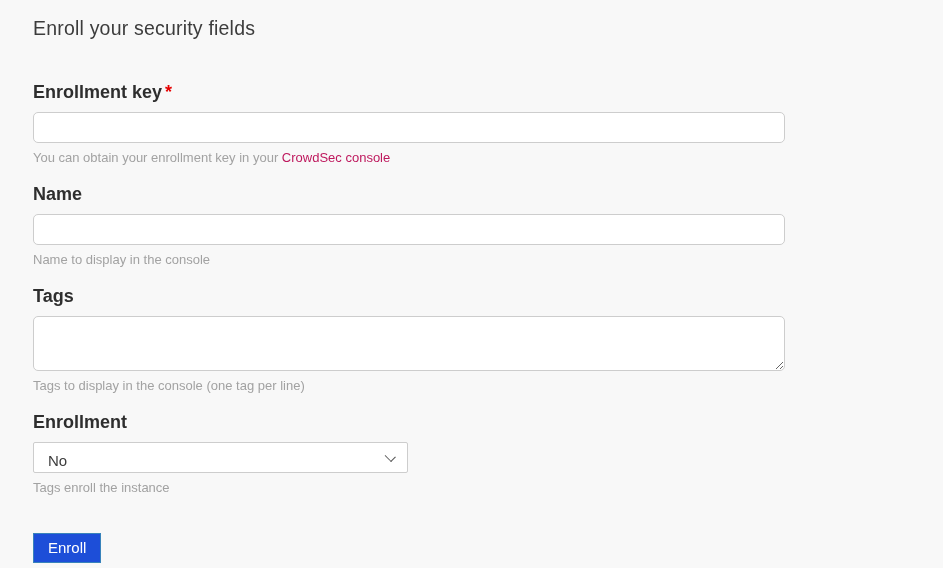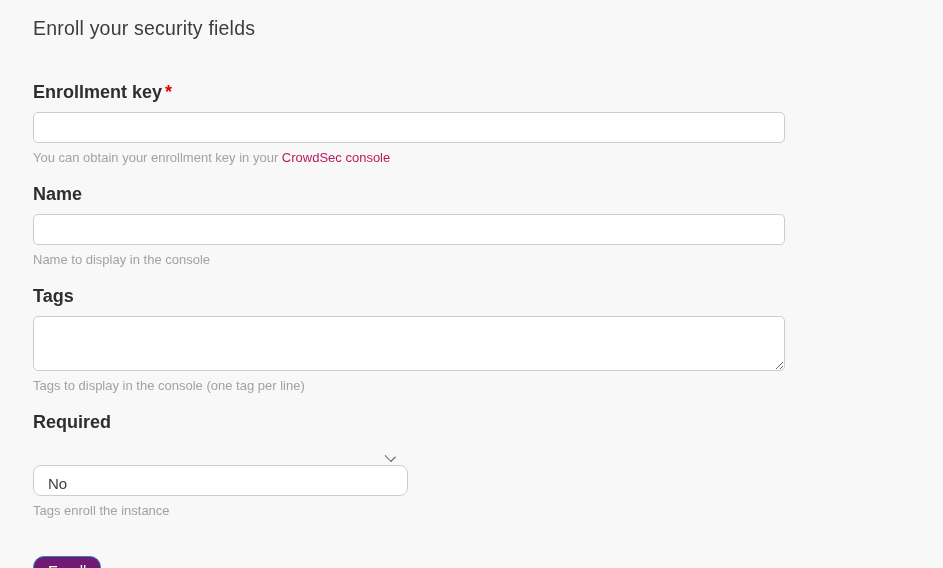--- a/index.html
+++ b/index.html
@@ -151,7 +151,7 @@
     </div>
 
     <div class="form-group">
-      <label class="control-label">Required</label>
+      <label class="control-label">Enrollment</label>
       <div class="select-wrap">
         <select class="overwrite-select">
           <option>No</option>

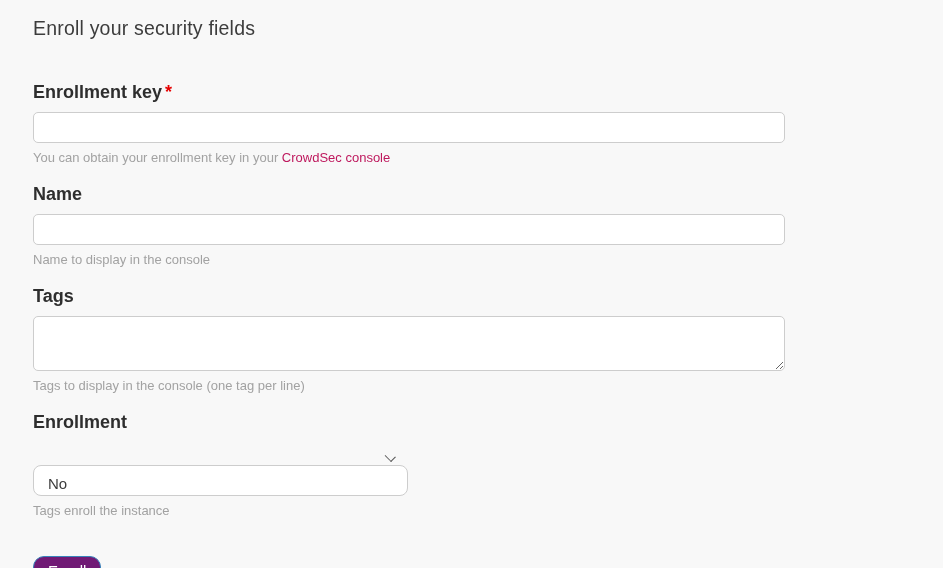--- a/index.html
+++ b/index.html
@@ -76,7 +76,7 @@
     height: 31px;
     background: #ffffff;
     border: 1px solid #cdcdcd;
-    border-radius: 8px;
+    border-radius: 2px;
     padding: 6px 30px 0 14px;
     font-size: 15px;
     font-family: "Liberation Sans", "DejaVu Sans", sans-serif;
@@ -84,7 +84,6 @@
     appearance: none;
     -webkit-appearance: none;
     outline: none;
-    margin-top: 23px;
   }
   .chevron {
     position: absolute;

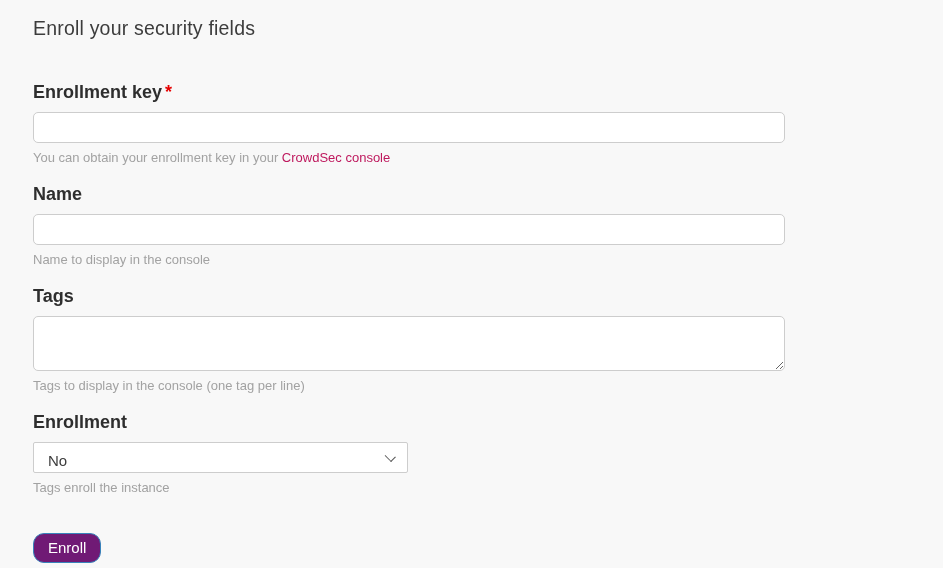--- a/index.html
+++ b/index.html
@@ -106,10 +106,10 @@
   .btn-primary {
     margin-top: 19px;
     display: inline-block;
-    background: #701a75;
+    background: #1d4ed8;
     color: #ffffff;
     border: 1px solid #3883bb;
-    border-radius: 11px;
+    border-radius: 0;
     font-size: 15px;
     font-family: "Liberation Sans", "DejaVu Sans", sans-serif;
     padding: 5px 14px 6px 14px;

